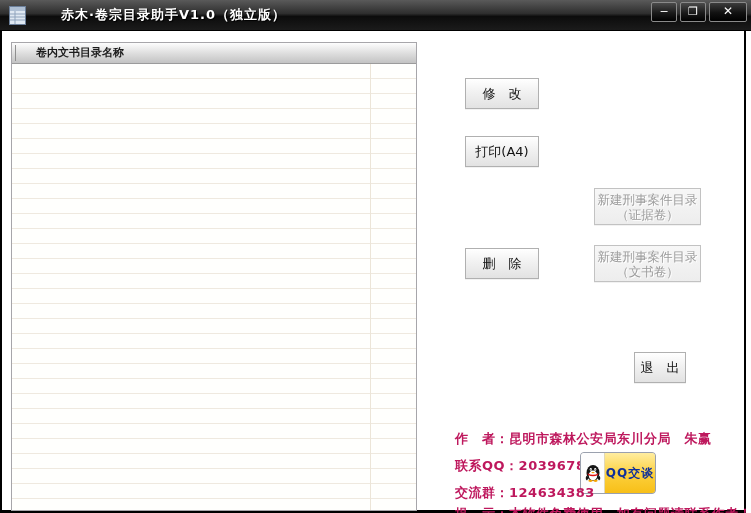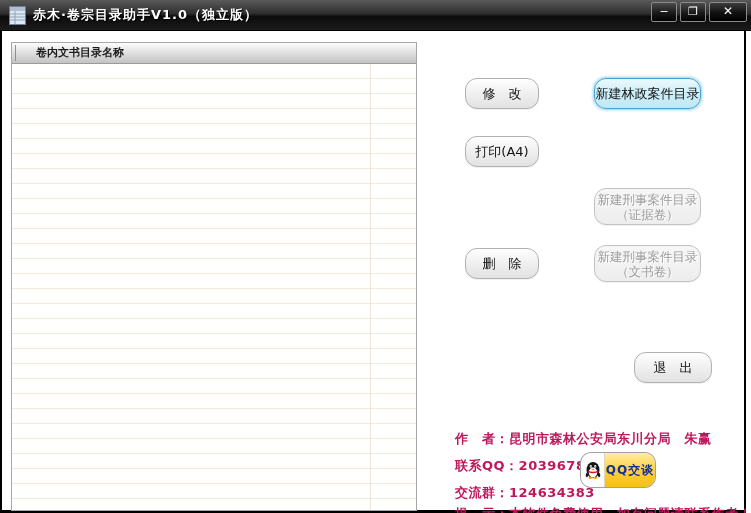--- a/index.html
+++ b/index.html
@@ -10,7 +10,7 @@
   
   .titlebar { position:absolute; left:0; top:0; width:751px; height:31px;
     background:linear-gradient(#5a5a5a 0%, #2e2e2e 45%, #0c0c0c 55%, #1b1b1b 100%);
-    border-bottom:1px solid #000; display:flex; align-items:center; }
+    border-bottom:1px solid #000; display:flex; align-items:center;gap:28px; }
   .title-icon { width:17px; height:19px; margin:0 7px 0 9px; flex:0 0 auto; }
   .title-text { color:#ffffff; font-size:13px; font-weight:bold; letter-spacing:1px;
     text-shadow:1px 1px 1px #000; white-space:nowrap; }

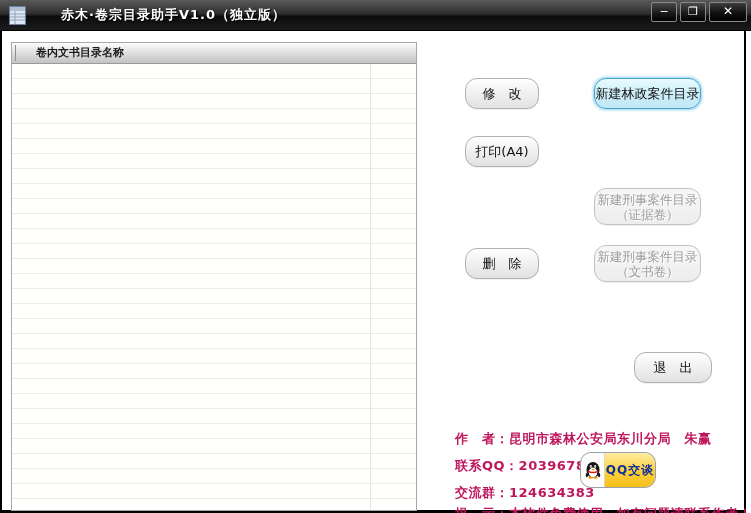--- a/index.html
+++ b/index.html
@@ -40,7 +40,7 @@
   .col-divider { position:absolute; left:358px; top:21px; bottom:0; width:1px; background:#ece5d8; }
 
   
-  .btn { position:absolute; border:1px solid #b0b0b0; border-radius:12px;
+  .btn { position:absolute; border:1px solid #b0b0b0; border-radius:0;
     background:linear-gradient(#ffffff, #f1f1f1 45%, #e2e2e2);
     font-size:13px; color:#111; text-align:center; cursor:default;
     box-shadow:0 1px 0 rgba(0,0,0,0.05); display:flex; align-items:center; justify-content:center; }

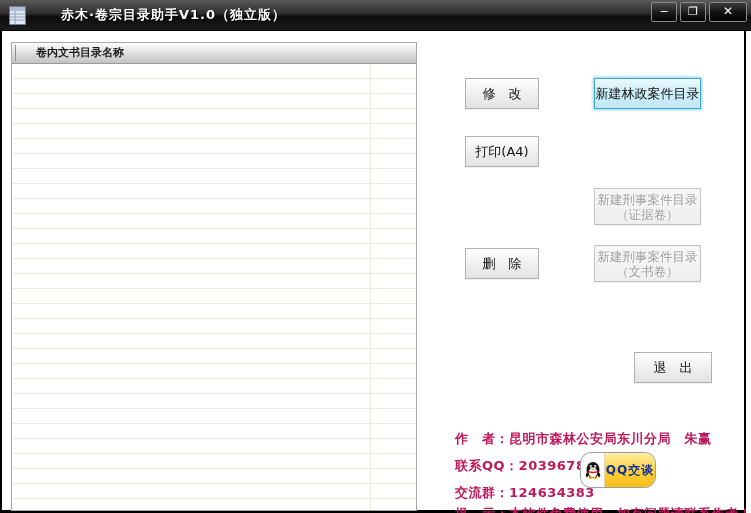--- a/index.html
+++ b/index.html
@@ -137,7 +137,6 @@
   <div class="btn col-l btn-row2">打印(A4)</div>
   <div class="btn col-l btn-row4l">删　除</div>
 
-  <div class="btn col-r btn-row1 highlight">新建林政案件目录</div>
   <div class="btn col-r btn-row3r disabled">
     <span>新建刑事案件目录</span>
     <span>（证据卷）</span>

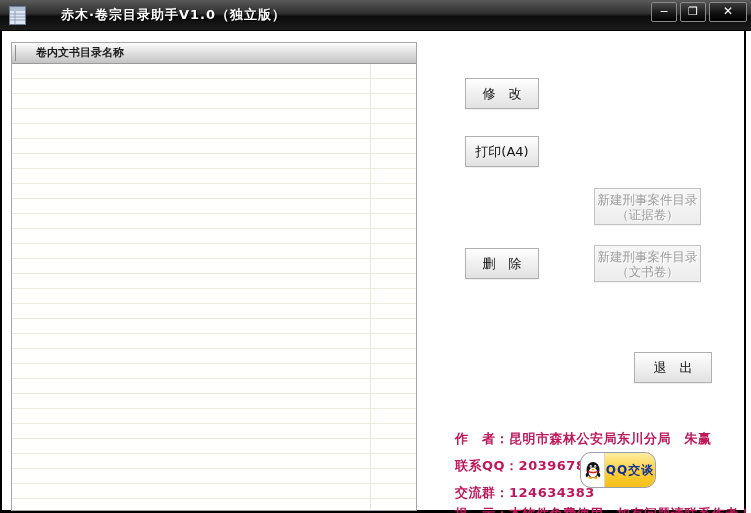--- a/index.html
+++ b/index.html
@@ -55,7 +55,7 @@
   .btn-row1 { top:78px; }  .btn-row2 { top:136px; }
   .btn-row3l { top:192px; height:31px; } .btn-row3r { top:188px; height:37px !important; }
   .btn-row4l { top:248px; height:31px; } .btn-row4r { top:245px; height:37px !important; }
-  .btn.exit { left:634px; top:352px; width:78px; height:31px; }
+  .btn.exit { left:634px; top:352px; width:52px; height:31px; }
 
   
   .f-line { position:absolute; left:455px; color:#be185d; font-size:13px; font-weight:bold;

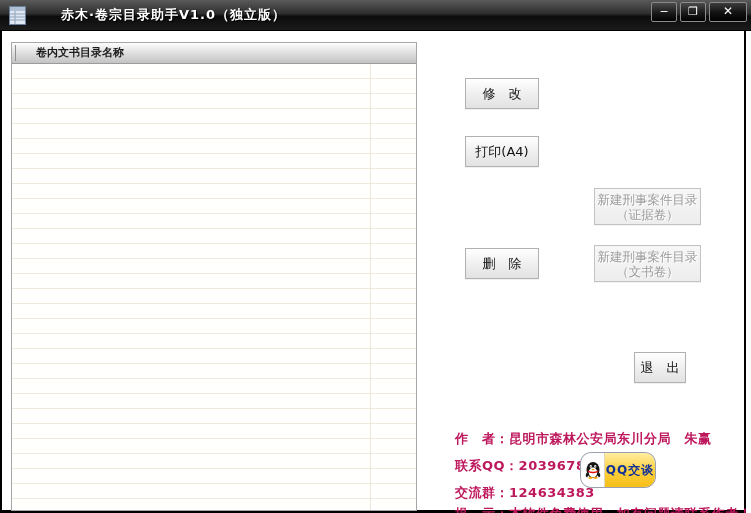--- a/index.html
+++ b/index.html
@@ -61,8 +61,8 @@
   .f-line { position:absolute; left:455px; color:#be185d; font-size:13px; font-weight:bold;
     white-space:nowrap; letter-spacing:0.5px; }
   .f-author { top:430px; } .f-qq { top:457px; } .f-group { top:484px; } .f-note { top:505px; }
-  .qq-btn { position:absolute; left:580px; top:452px; width:76px; height:36px;
-    border:1px solid #9aa0ad; border-radius:11px; overflow:hidden; display:flex;
+  .qq-btn { position:absolute; left:580px; top:452px; width:76px; height:42px;
+    border:1px solid #9aa0ad; border-radius:4px; overflow:hidden; display:flex;
     cursor:default; background:#a3a3a3; box-shadow:inset 0 0 0 1px #fff; }
   .qq-btn .qq-ico-wrap { width:24px; background:#fdfdfd; display:flex; align-items:center;
     justify-content:center; border-right:1px solid #e0d8b8; }

